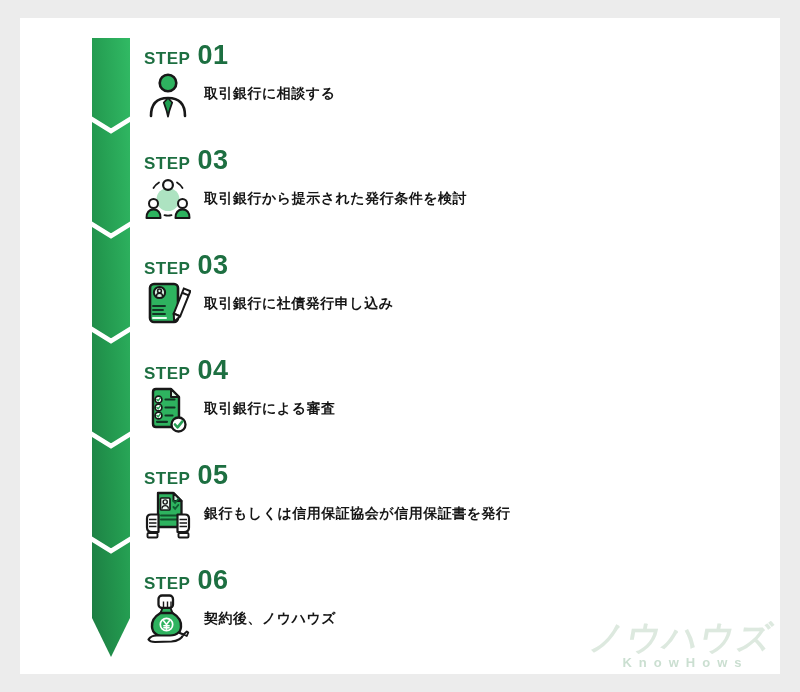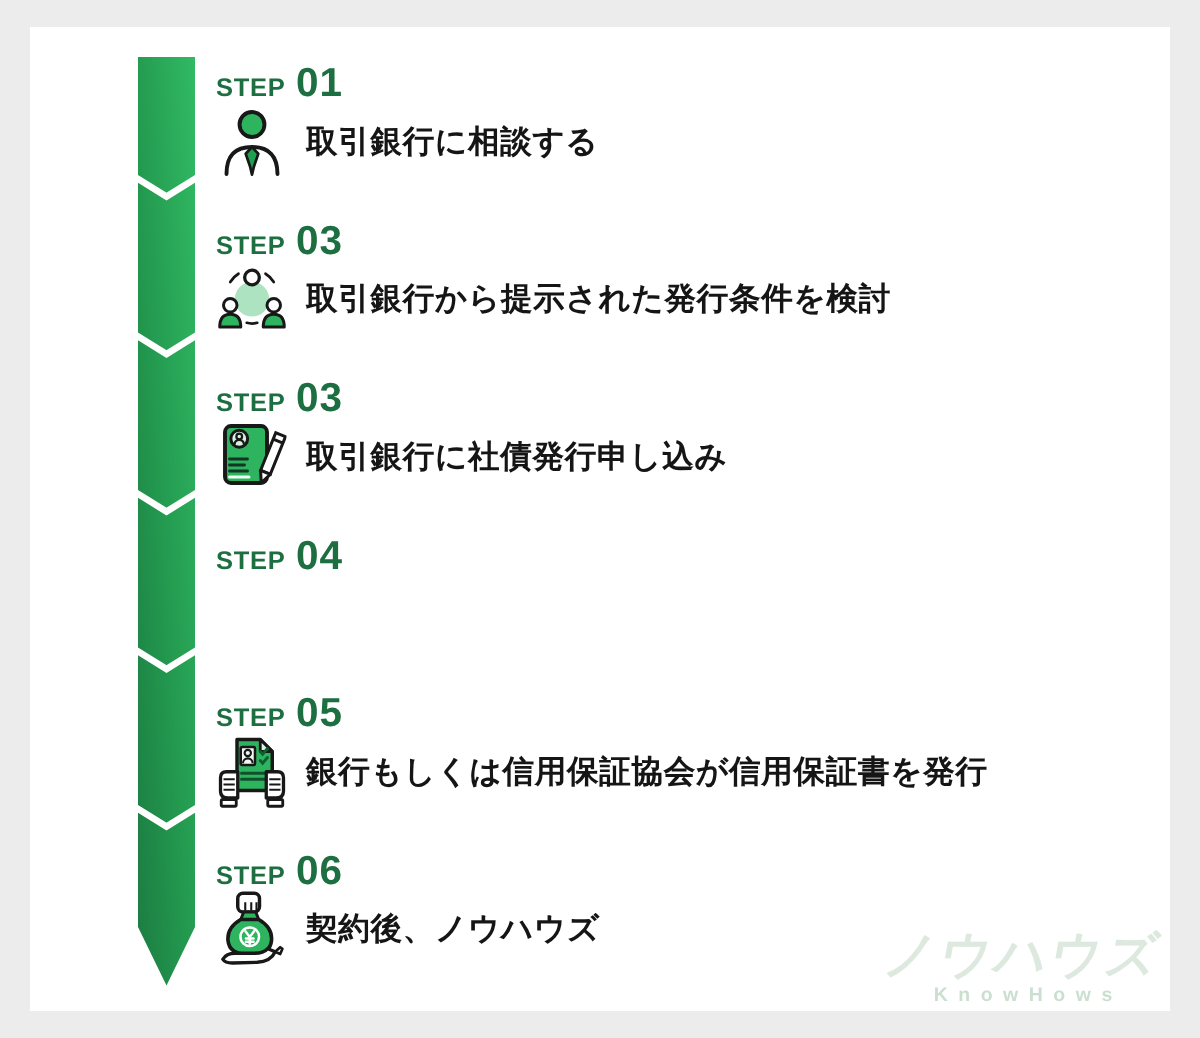--- a/index.html
+++ b/index.html
@@ -28,7 +28,7 @@
   .step-body{display:flex;align-items:center;gap:12px;margin-top:3px;}
   .step-icon{width:48px;height:50px;flex:0 0 48px;display:flex;align-items:center;justify-content:center;}
   .step-title{
-    font-size:21px;font-weight:700;color:#151515;letter-spacing:.5px;white-space:nowrap;
+    font-size:14px;font-weight:700;color:#151515;letter-spacing:.5px;white-space:nowrap;
   }
   .logo{
     position:absolute;right:6px;bottom:5px;text-align:center;

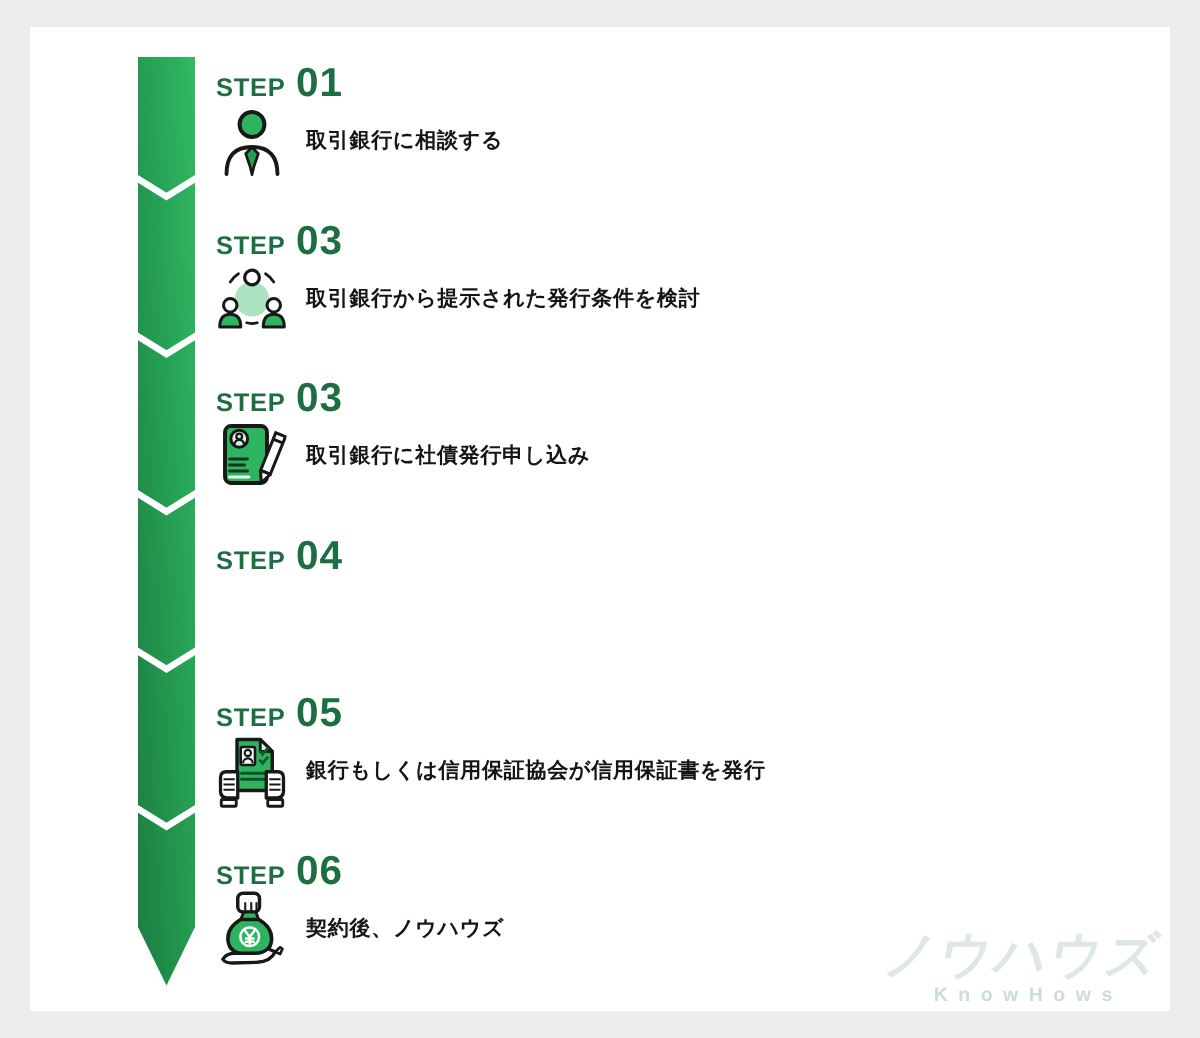--- a/index.html
+++ b/index.html
@@ -134,6 +134,24 @@
       <span class="step-word">STEP</span>
       <span class="step-num">04</span>
     </div>
+    <div class="step-body">
+      <span class="step-icon">
+        <svg width="44" height="47" viewBox="0 0 44 47">
+          <path d="M10 3 H25 L33 11 V38 Q33 41 30 41 H10 Q7 41 7 38 V6 Q7 3 10 3 Z" fill="#2eb35f" stroke="#181818" stroke-width="2.4" stroke-linejoin="round"></path>
+          <path d="M25 3 V11 H33 Z" fill="#d9f2e2" stroke="#181818" stroke-width="2" stroke-linejoin="round"></path>
+          <circle cx="12.5" cy="13.5" r="3.4" fill="#ffffff" stroke="#181818" stroke-width="1.7"></circle>
+          <path d="M10.9 13.5 l1.2 1.3 2.2-2.7" fill="none" stroke="#27a055" stroke-width="1.5" stroke-linecap="round"></path>
+          <circle cx="12.5" cy="21.5" r="3.4" fill="#ffffff" stroke="#181818" stroke-width="1.7"></circle>
+          <path d="M10.9 21.5 l1.2 1.3 2.2-2.7" fill="none" stroke="#27a055" stroke-width="1.5" stroke-linecap="round"></path>
+          <circle cx="12.5" cy="29.5" r="3.4" fill="#ffffff" stroke="#181818" stroke-width="1.7"></circle>
+          <path d="M10.9 29.5 l1.2 1.3 2.2-2.7" fill="none" stroke="#27a055" stroke-width="1.5" stroke-linecap="round"></path>
+          <path d="M19.5 13.5 H28.5 M19.5 21.5 H28.5 M19.5 29.5 H26.5 M11 35.8 H21" stroke="#123524" stroke-width="2.2" stroke-linecap="round"></path>
+          <circle cx="32.5" cy="38.5" r="7" fill="#ffffff" stroke="#181818" stroke-width="2.3"></circle>
+          <path d="M29 38.5 l2.6 2.9 4.8-6" fill="none" stroke="#27a055" stroke-width="2.6" stroke-linecap="round" stroke-linejoin="round"></path>
+        </svg>
+      </span>
+      <span class="step-title">取引銀行による審査</span>
+    </div>
   </div>
 
   <div class="step" style="top:442px">

